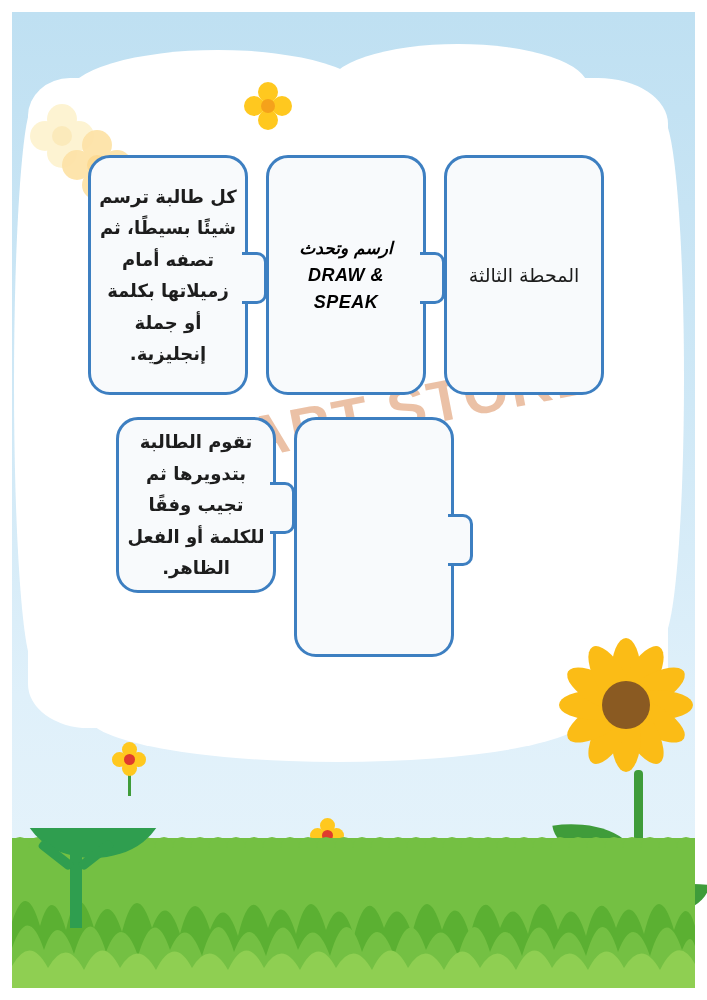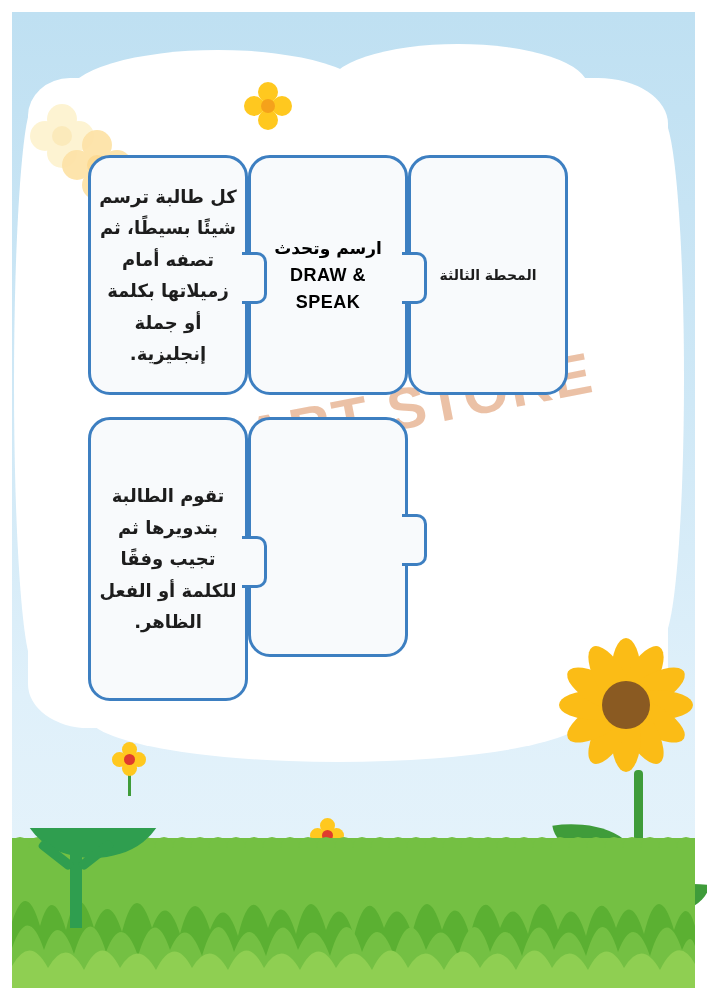--- a/index.html
+++ b/index.html
@@ -97,6 +97,7 @@
   }
   .row {
     display: flex;
+    gap: 18px;
     margin-bottom: 22px;
     align-items: stretch;
   }

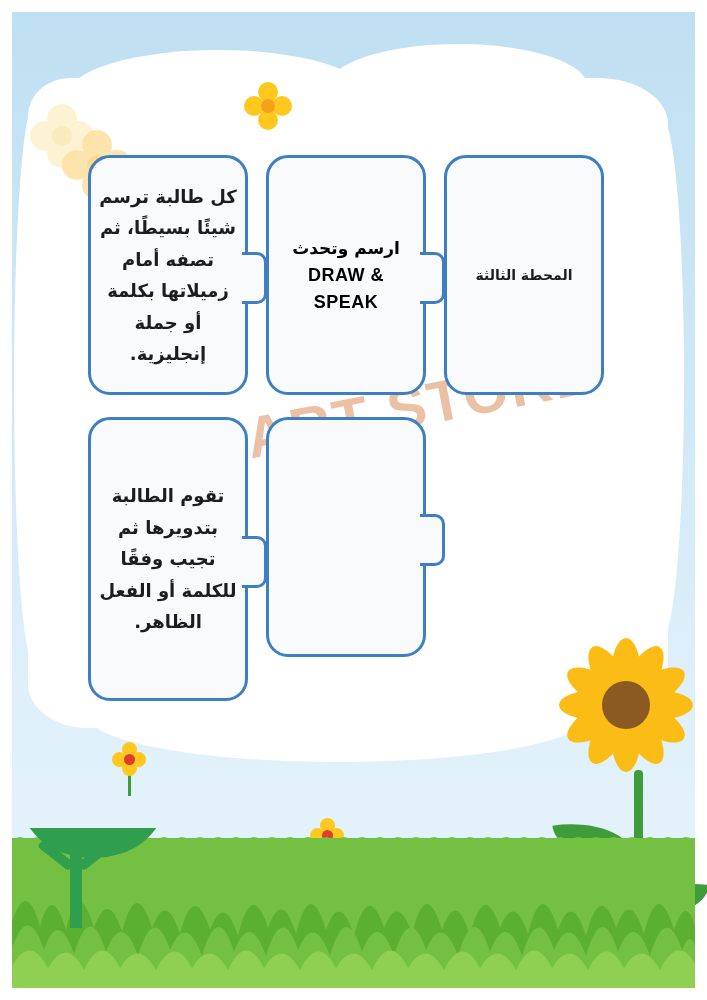--- a/index.html
+++ b/index.html
@@ -114,7 +114,7 @@
     position: relative;
   }
   .box.col-a { width: 160px; height: 240px; }
-  .box.col-b { width: 160px; height: 240px; }
+  .box.col-b { width: 160px; height: 240px; font-style: italic; }
   .box.col-c { width: 160px; height: 240px; }
 
   .row2 .box.col-a { height: 284px; }

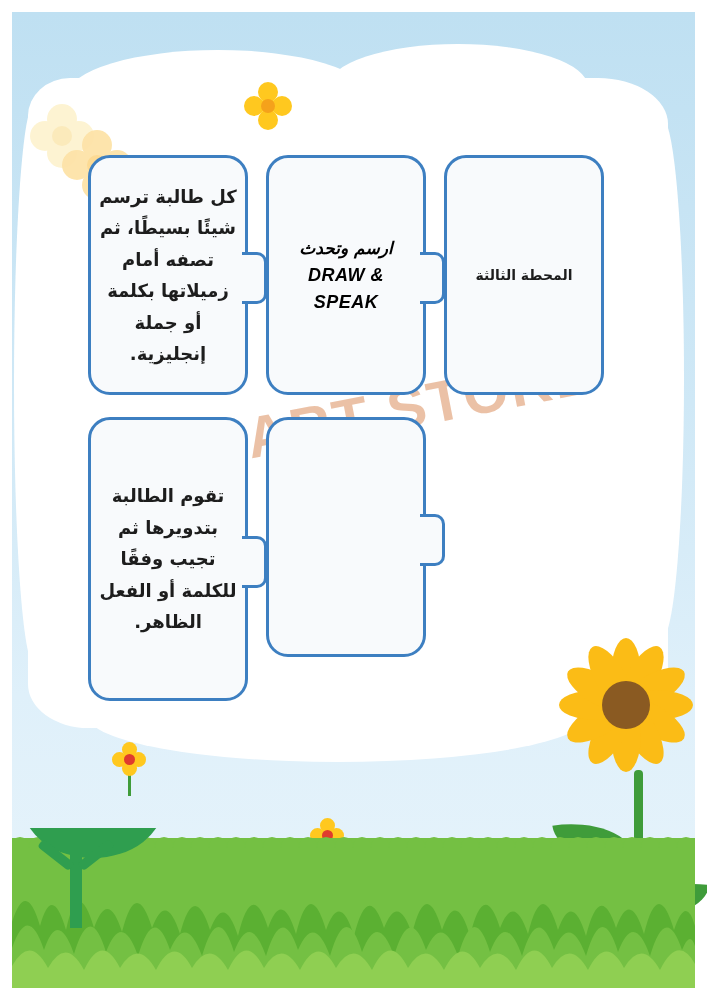--- a/index.html
+++ b/index.html
@@ -161,8 +161,8 @@
   .label-ar {
     font-family: "DejaVu Sans", sans-serif;
     direction: rtl;
-    font-size: 14px;
-    font-weight: bold;
+    font-size: 19px;
+    font-weight: normal;
     color: #1d1d1d;
   }
 

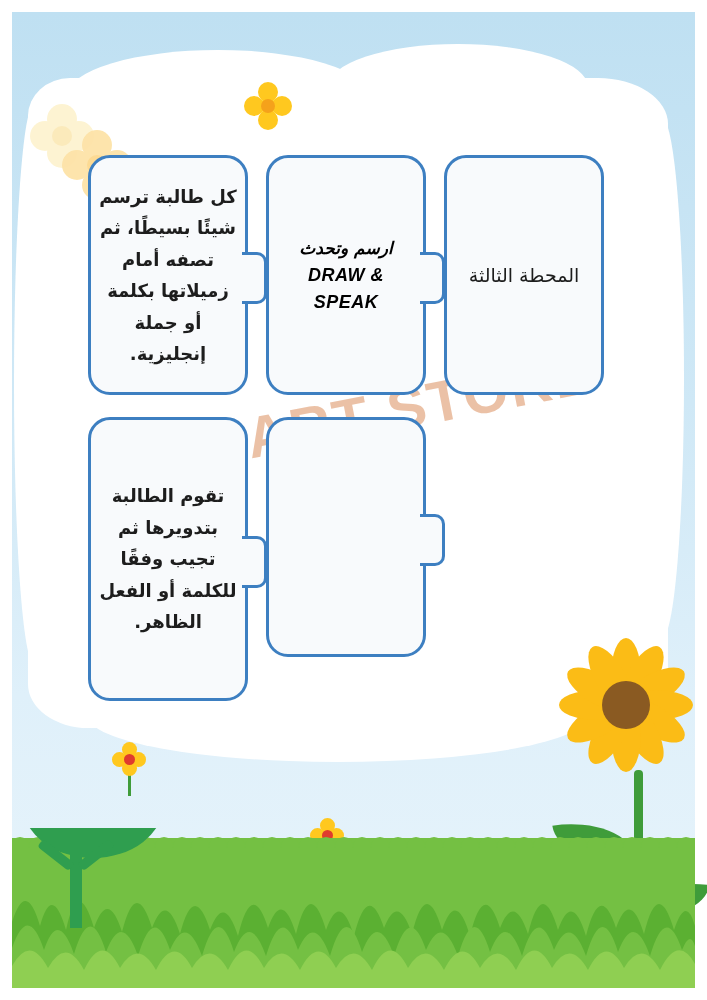--- a/index.html
+++ b/index.html
@@ -117,7 +117,7 @@
   .box.col-b { width: 160px; height: 240px; font-style: italic; }
   .box.col-c { width: 160px; height: 240px; }
 
-  .row2 .box.col-a { height: 284px; }
+  .row2 .box.col-a { height: 176px; margin-left: 28px; }
 
   
   .notch {

